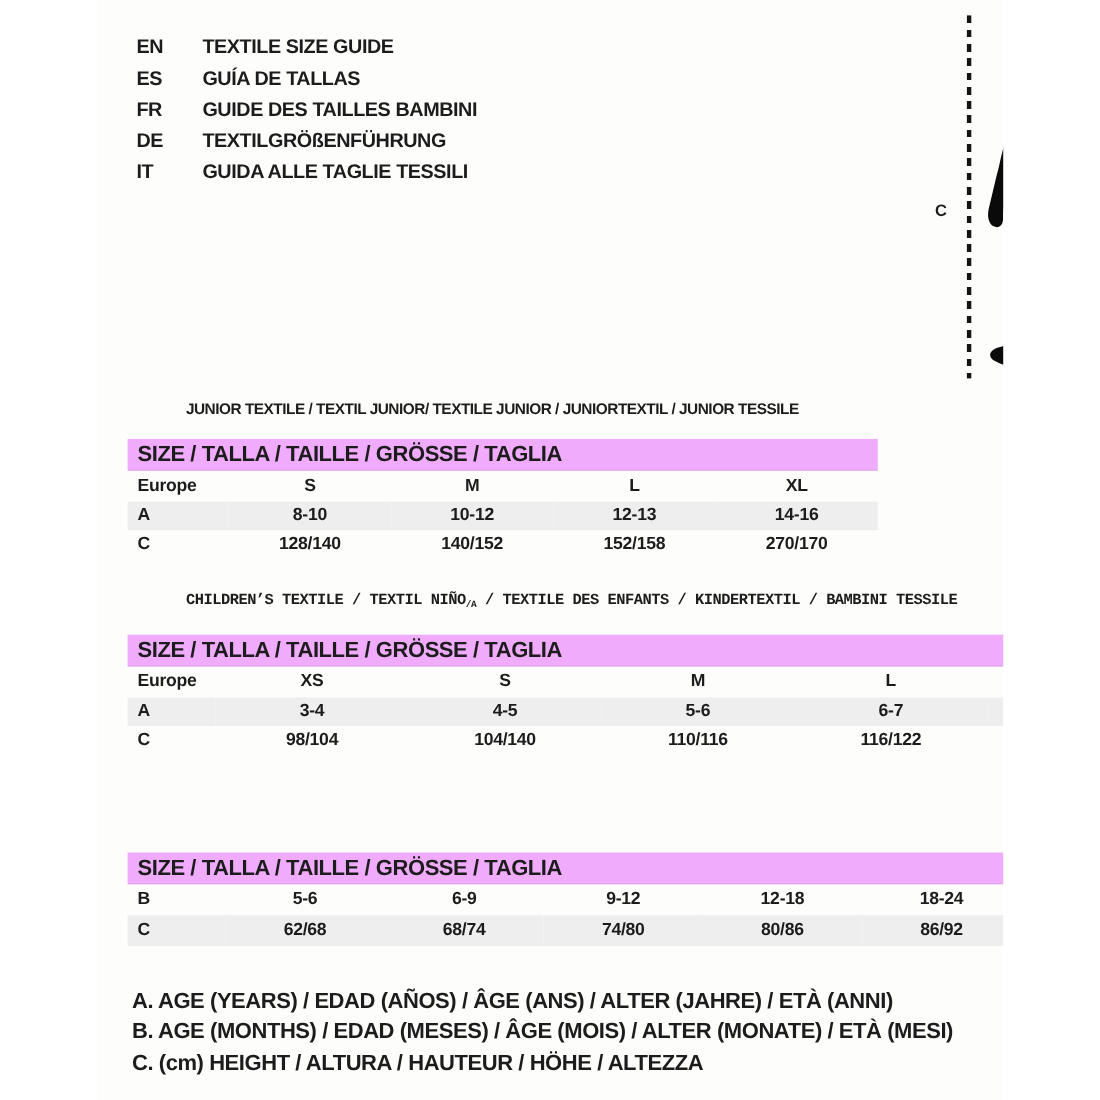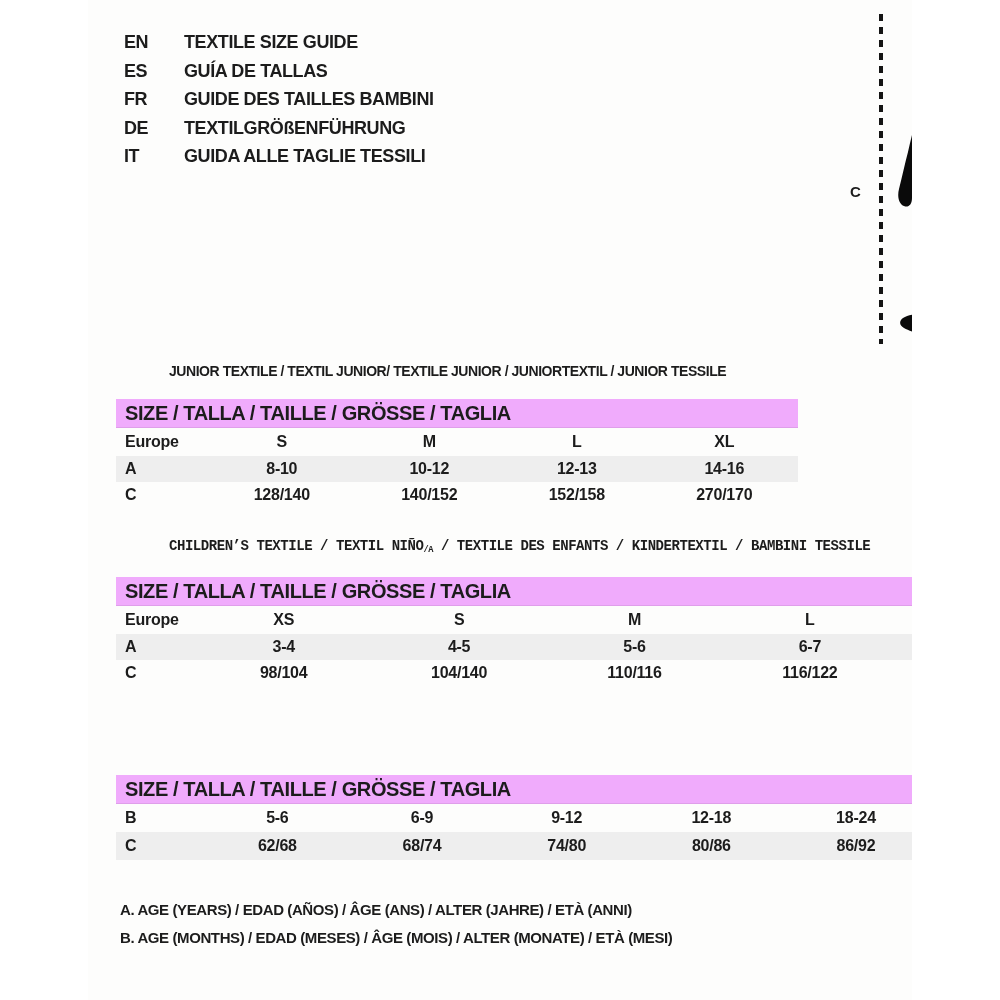--- a/index.html
+++ b/index.html
@@ -41,7 +41,7 @@
   .size-table tr.first{height:28px;}
   .size-table tr.alt{background:#eeeeee;}
 
-  .footnote{font-size:15px;letter-spacing:-0.4px;line-height:28.4px;white-space:nowrap;}
+  .footnote{font-size:20px;letter-spacing:-0.4px;line-height:28.4px;white-space:nowrap;}
 </style>
 </head>
 <body>

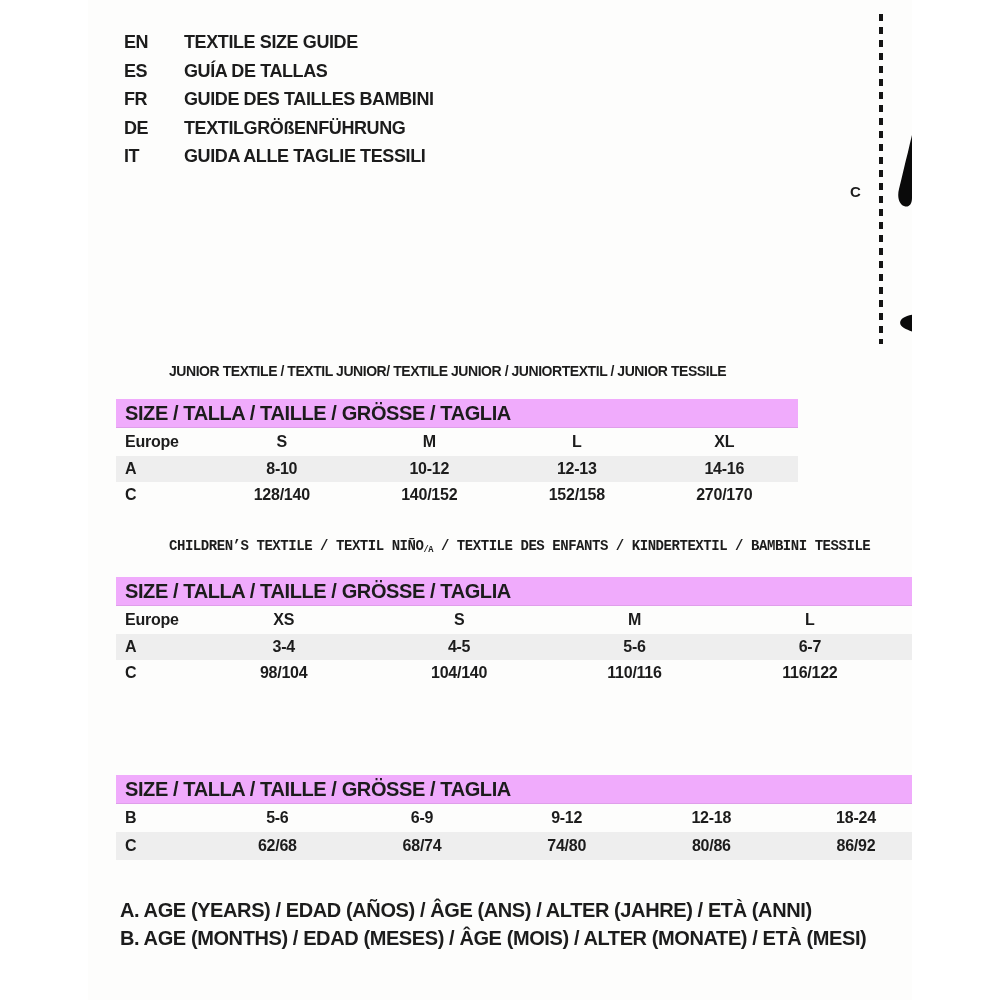--- a/index.html
+++ b/index.html
@@ -238,6 +238,7 @@
   <div class="abs" style="left:32px;top:896px;">
     <div class="footnote">A. AGE (YEARS) / EDAD (AÑOS) / ÂGE (ANS) / ALTER (JAHRE) / ETÀ (ANNI)</div>
     <div class="footnote">B. AGE (MONTHS) / EDAD (MESES) / ÂGE (MOIS) / ALTER (MONATE) / ETÀ (MESI)</div>
+    <div class="footnote">C. (cm) HEIGHT / ALTURA / HAUTEUR / HÖHE / ALTEZZA</div>
   </div>
 
 </div>

